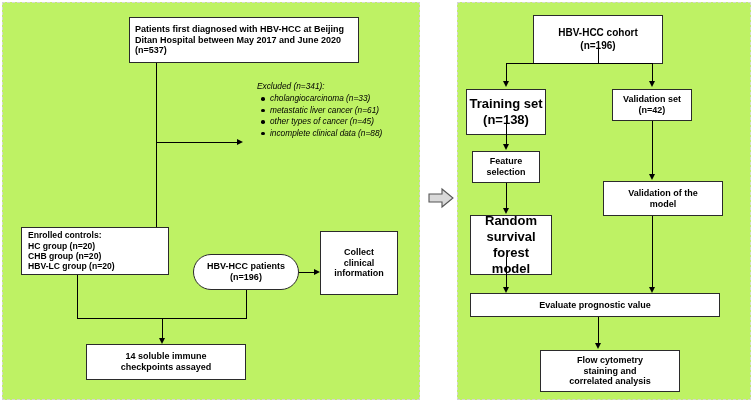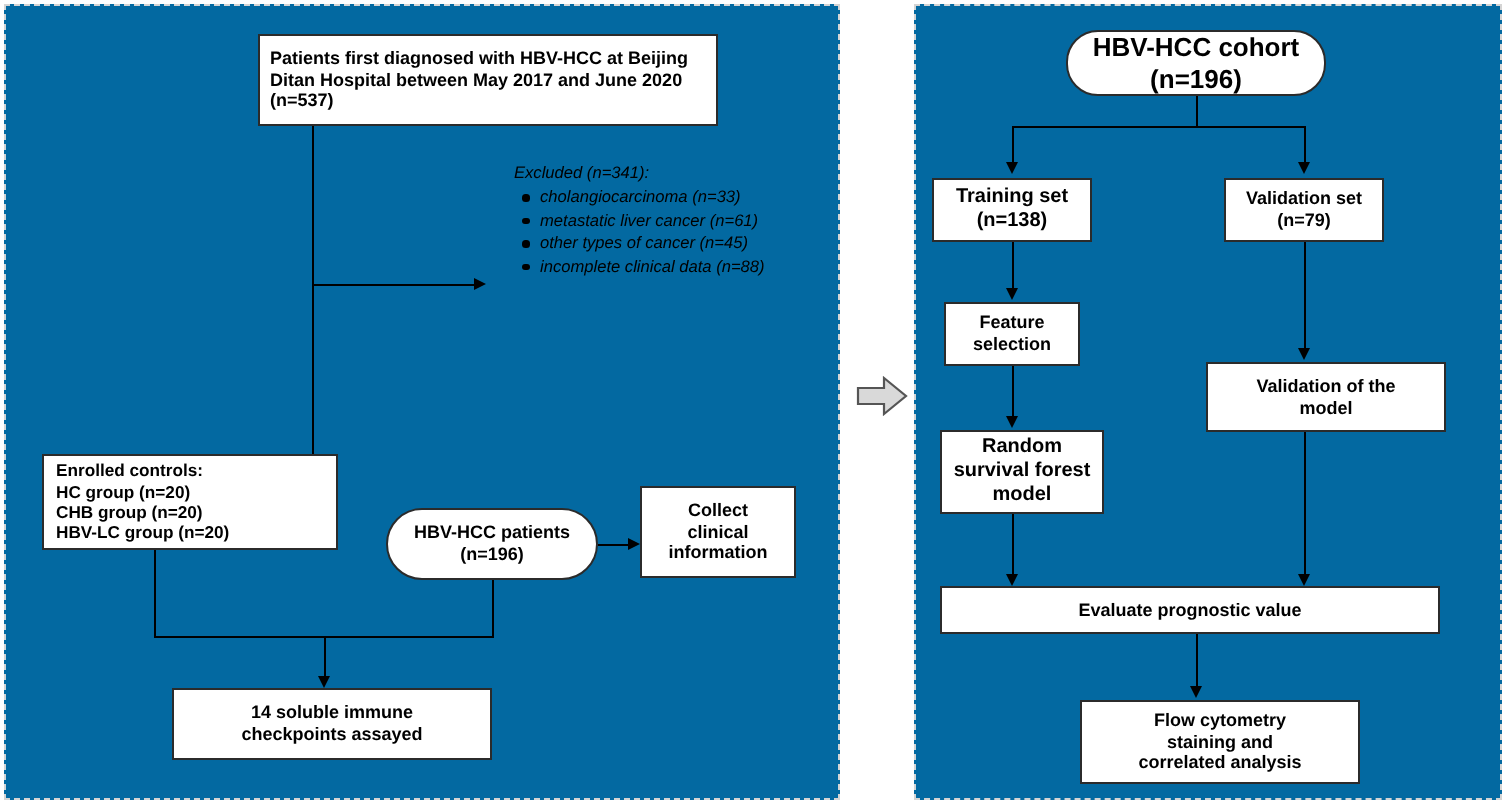--- a/index.html
+++ b/index.html
@@ -14,7 +14,7 @@
     position:absolute;
     border:1px dashed #d4d4d4;
     box-sizing:border-box;
-    background:#0369a1;
+    background:#bef264;
   }
   #panel-left{left:2px;top:2px;width:418px;height:398px;}
   #panel-right{left:457px;top:2px;width:294px;height:398px;}

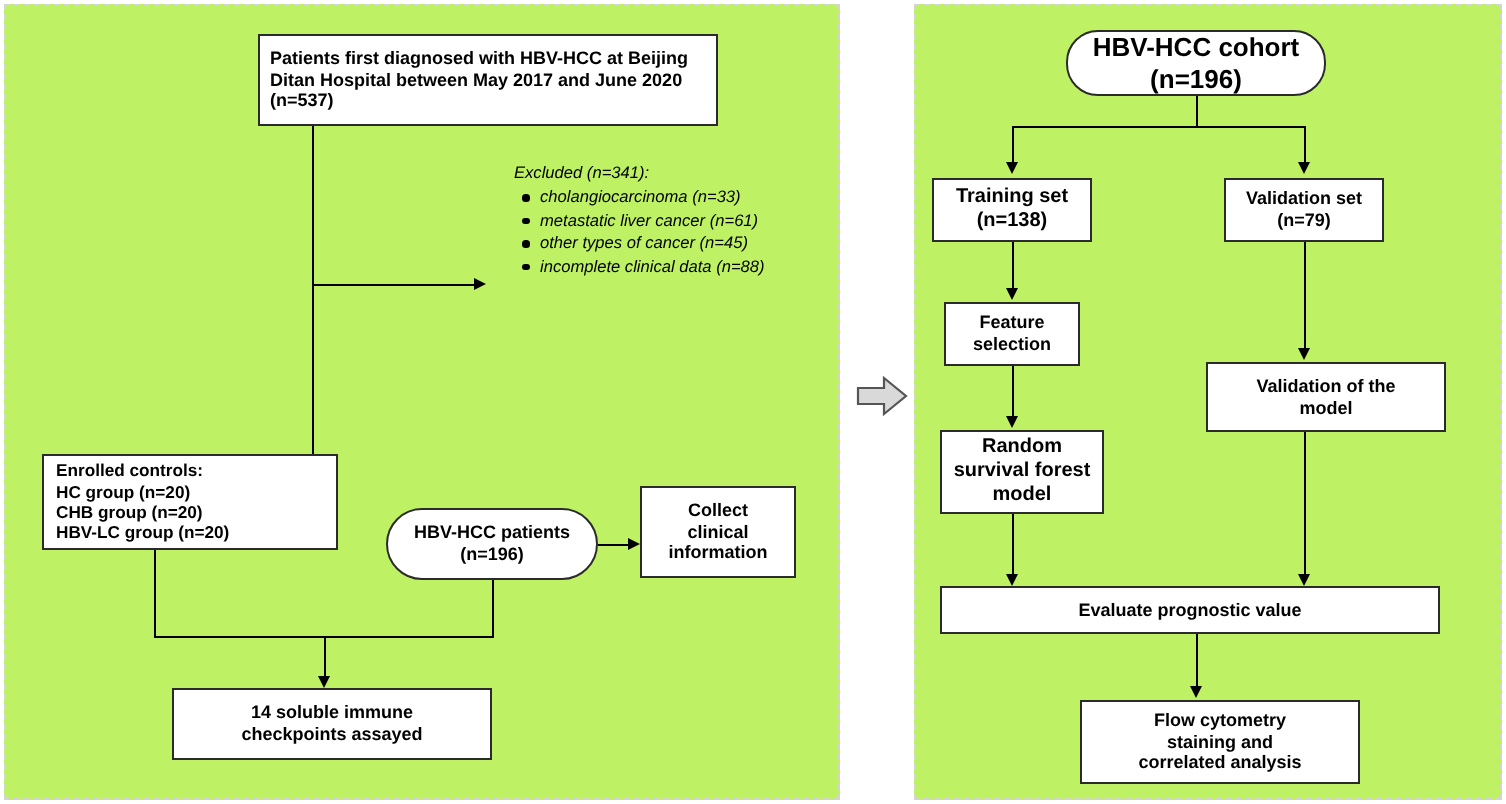--- a/index.html
+++ b/index.html
@@ -128,7 +128,7 @@
 
   <div class="panel" id="panel-right">
 
-    <div class="box" style="left:75px;top:12px;width:130px;height:33px;font-size:13px;border-radius:16px;">HBV-HCC cohort
+    <div class="box" style="left:75px;top:12px;width:130px;height:49px;font-size:10px;">HBV-HCC cohort
 (n=196)</div>
 
     <div class="vline" style="left:140px;top:45px;height:15px;"></div>

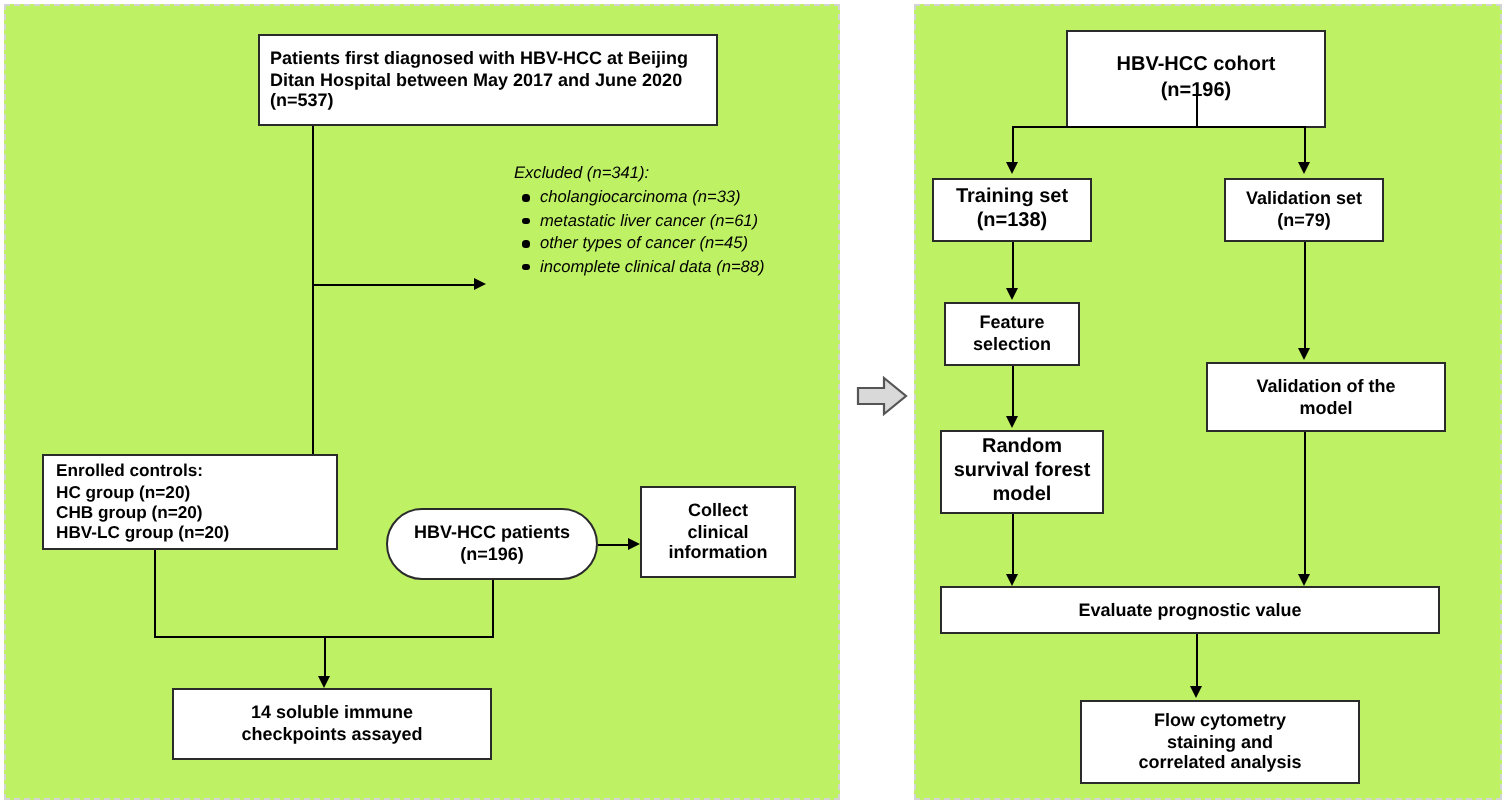--- a/index.html
+++ b/index.html
@@ -138,7 +138,7 @@
     <div class="vline" style="left:194px;top:60px;height:20px;"></div>
     <div class="arrow-down" style="left:190.5px;top:78px;"></div>
 
-    <div class="box" style="left:8px;top:86px;width:80px;height:32px;font-size:10px;">Training set
+    <div class="box" style="left:8px;top:86px;width:80px;height:46px;font-size:13px;">Training set
 (n=138)</div>
 
     <div class="box" style="left:154px;top:86px;width:80px;height:32px;font-size:9px;">Validation set

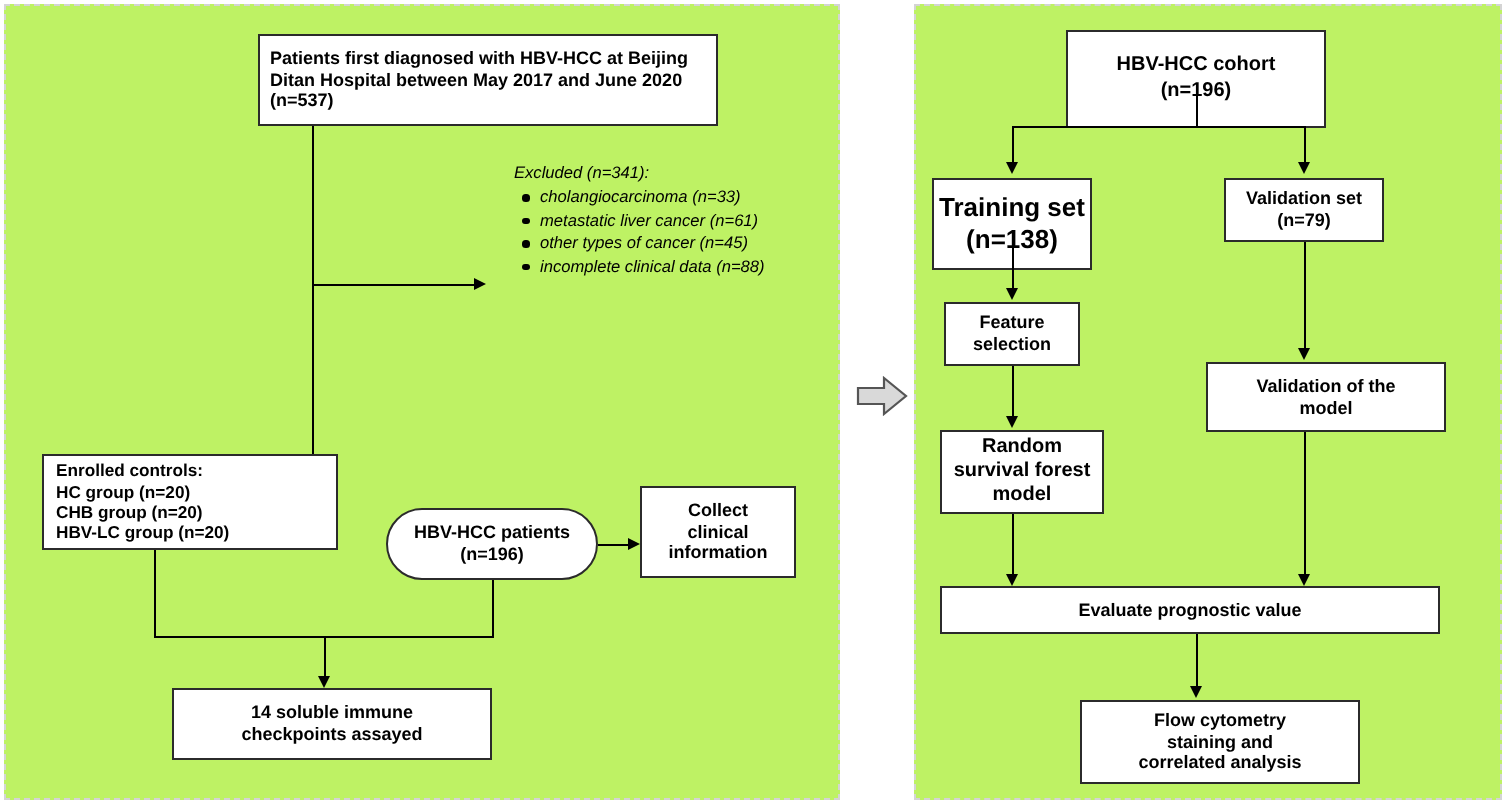--- a/index.html
+++ b/index.html
@@ -142,7 +142,7 @@
 (n=138)</div>
 
     <div class="box" style="left:154px;top:86px;width:80px;height:32px;font-size:9px;">Validation set
-(n=79)</div>
+(n=42)</div>
 
     <div class="vline" style="left:48px;top:118px;height:25px;"></div>
     <div class="arrow-down" style="left:44.5px;top:141px;"></div>

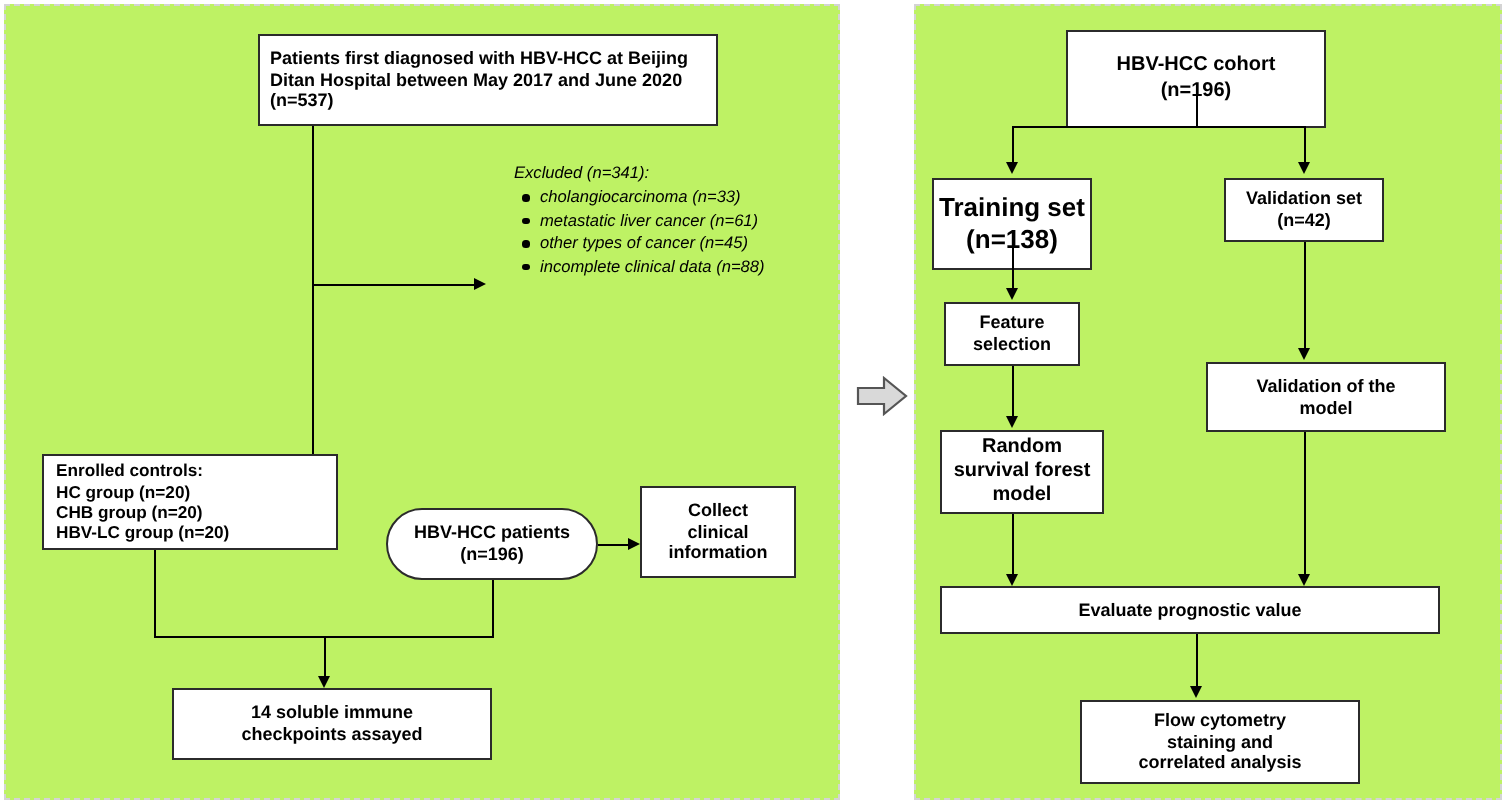--- a/index.html
+++ b/index.html
@@ -153,7 +153,7 @@
     <div class="vline" style="left:48px;top:180px;height:27px;"></div>
     <div class="arrow-down" style="left:44.5px;top:205px;"></div>
 
-    <div class="box" style="left:12px;top:212px;width:82px;height:42px;font-size:10px;">Random
+    <div class="box" style="left:12px;top:212px;width:82px;height:60px;font-size:13px;">Random
 survival forest
 model</div>
 

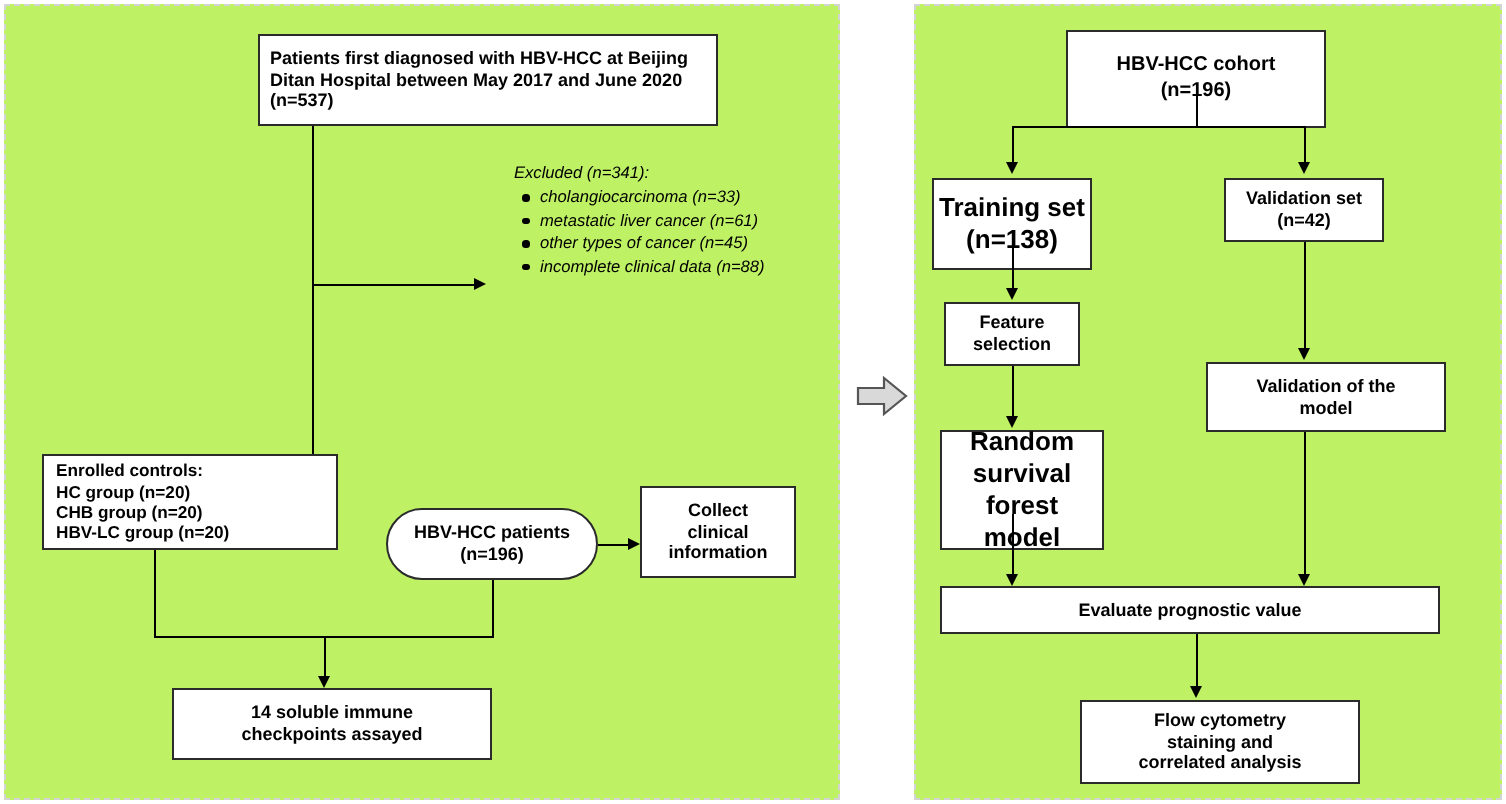--- a/index.html
+++ b/index.html
@@ -103,7 +103,7 @@
     <div class="box" style="left:190px;top:251px;width:106px;height:36px;font-size:9px;border-radius:18px;">HBV-HCC patients
 (n=196)</div>
 
-    <div class="box" style="left:317px;top:240px;width:78px;height:46px;font-size:9px;">Collect
+    <div class="box" style="left:317px;top:228px;width:78px;height:64px;font-size:9px;">Collect
 clinical
 information</div>
 

